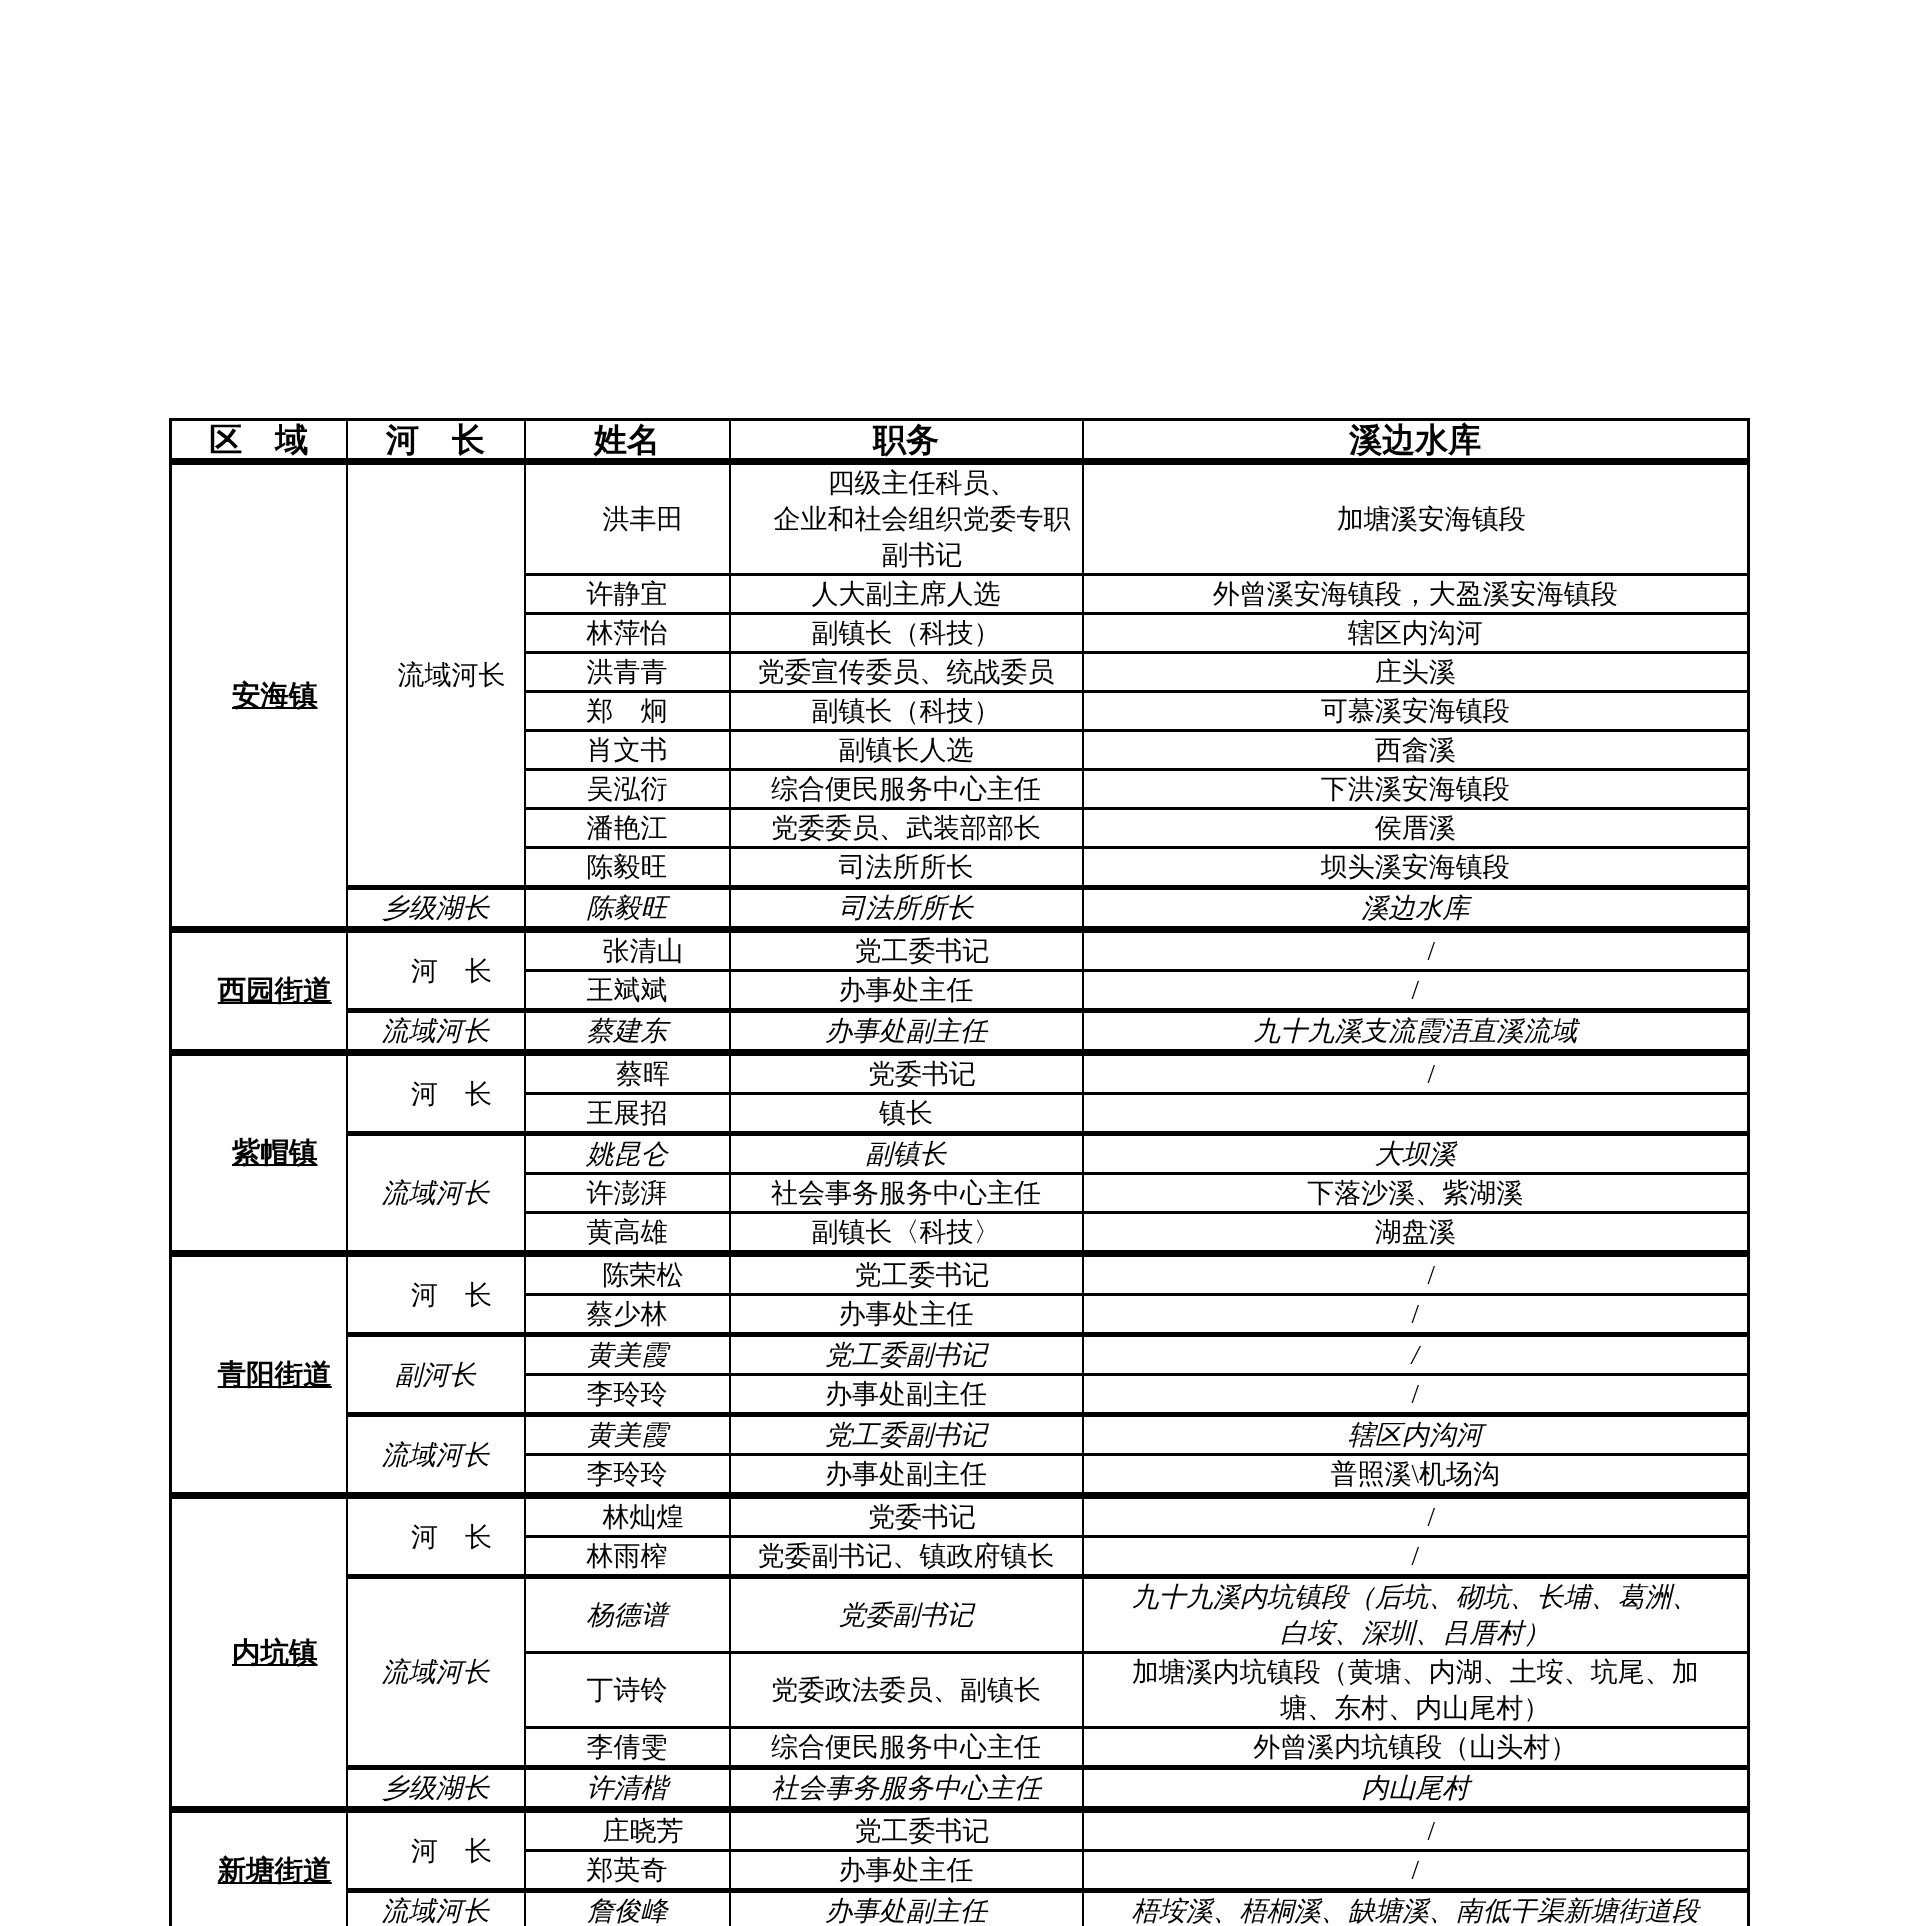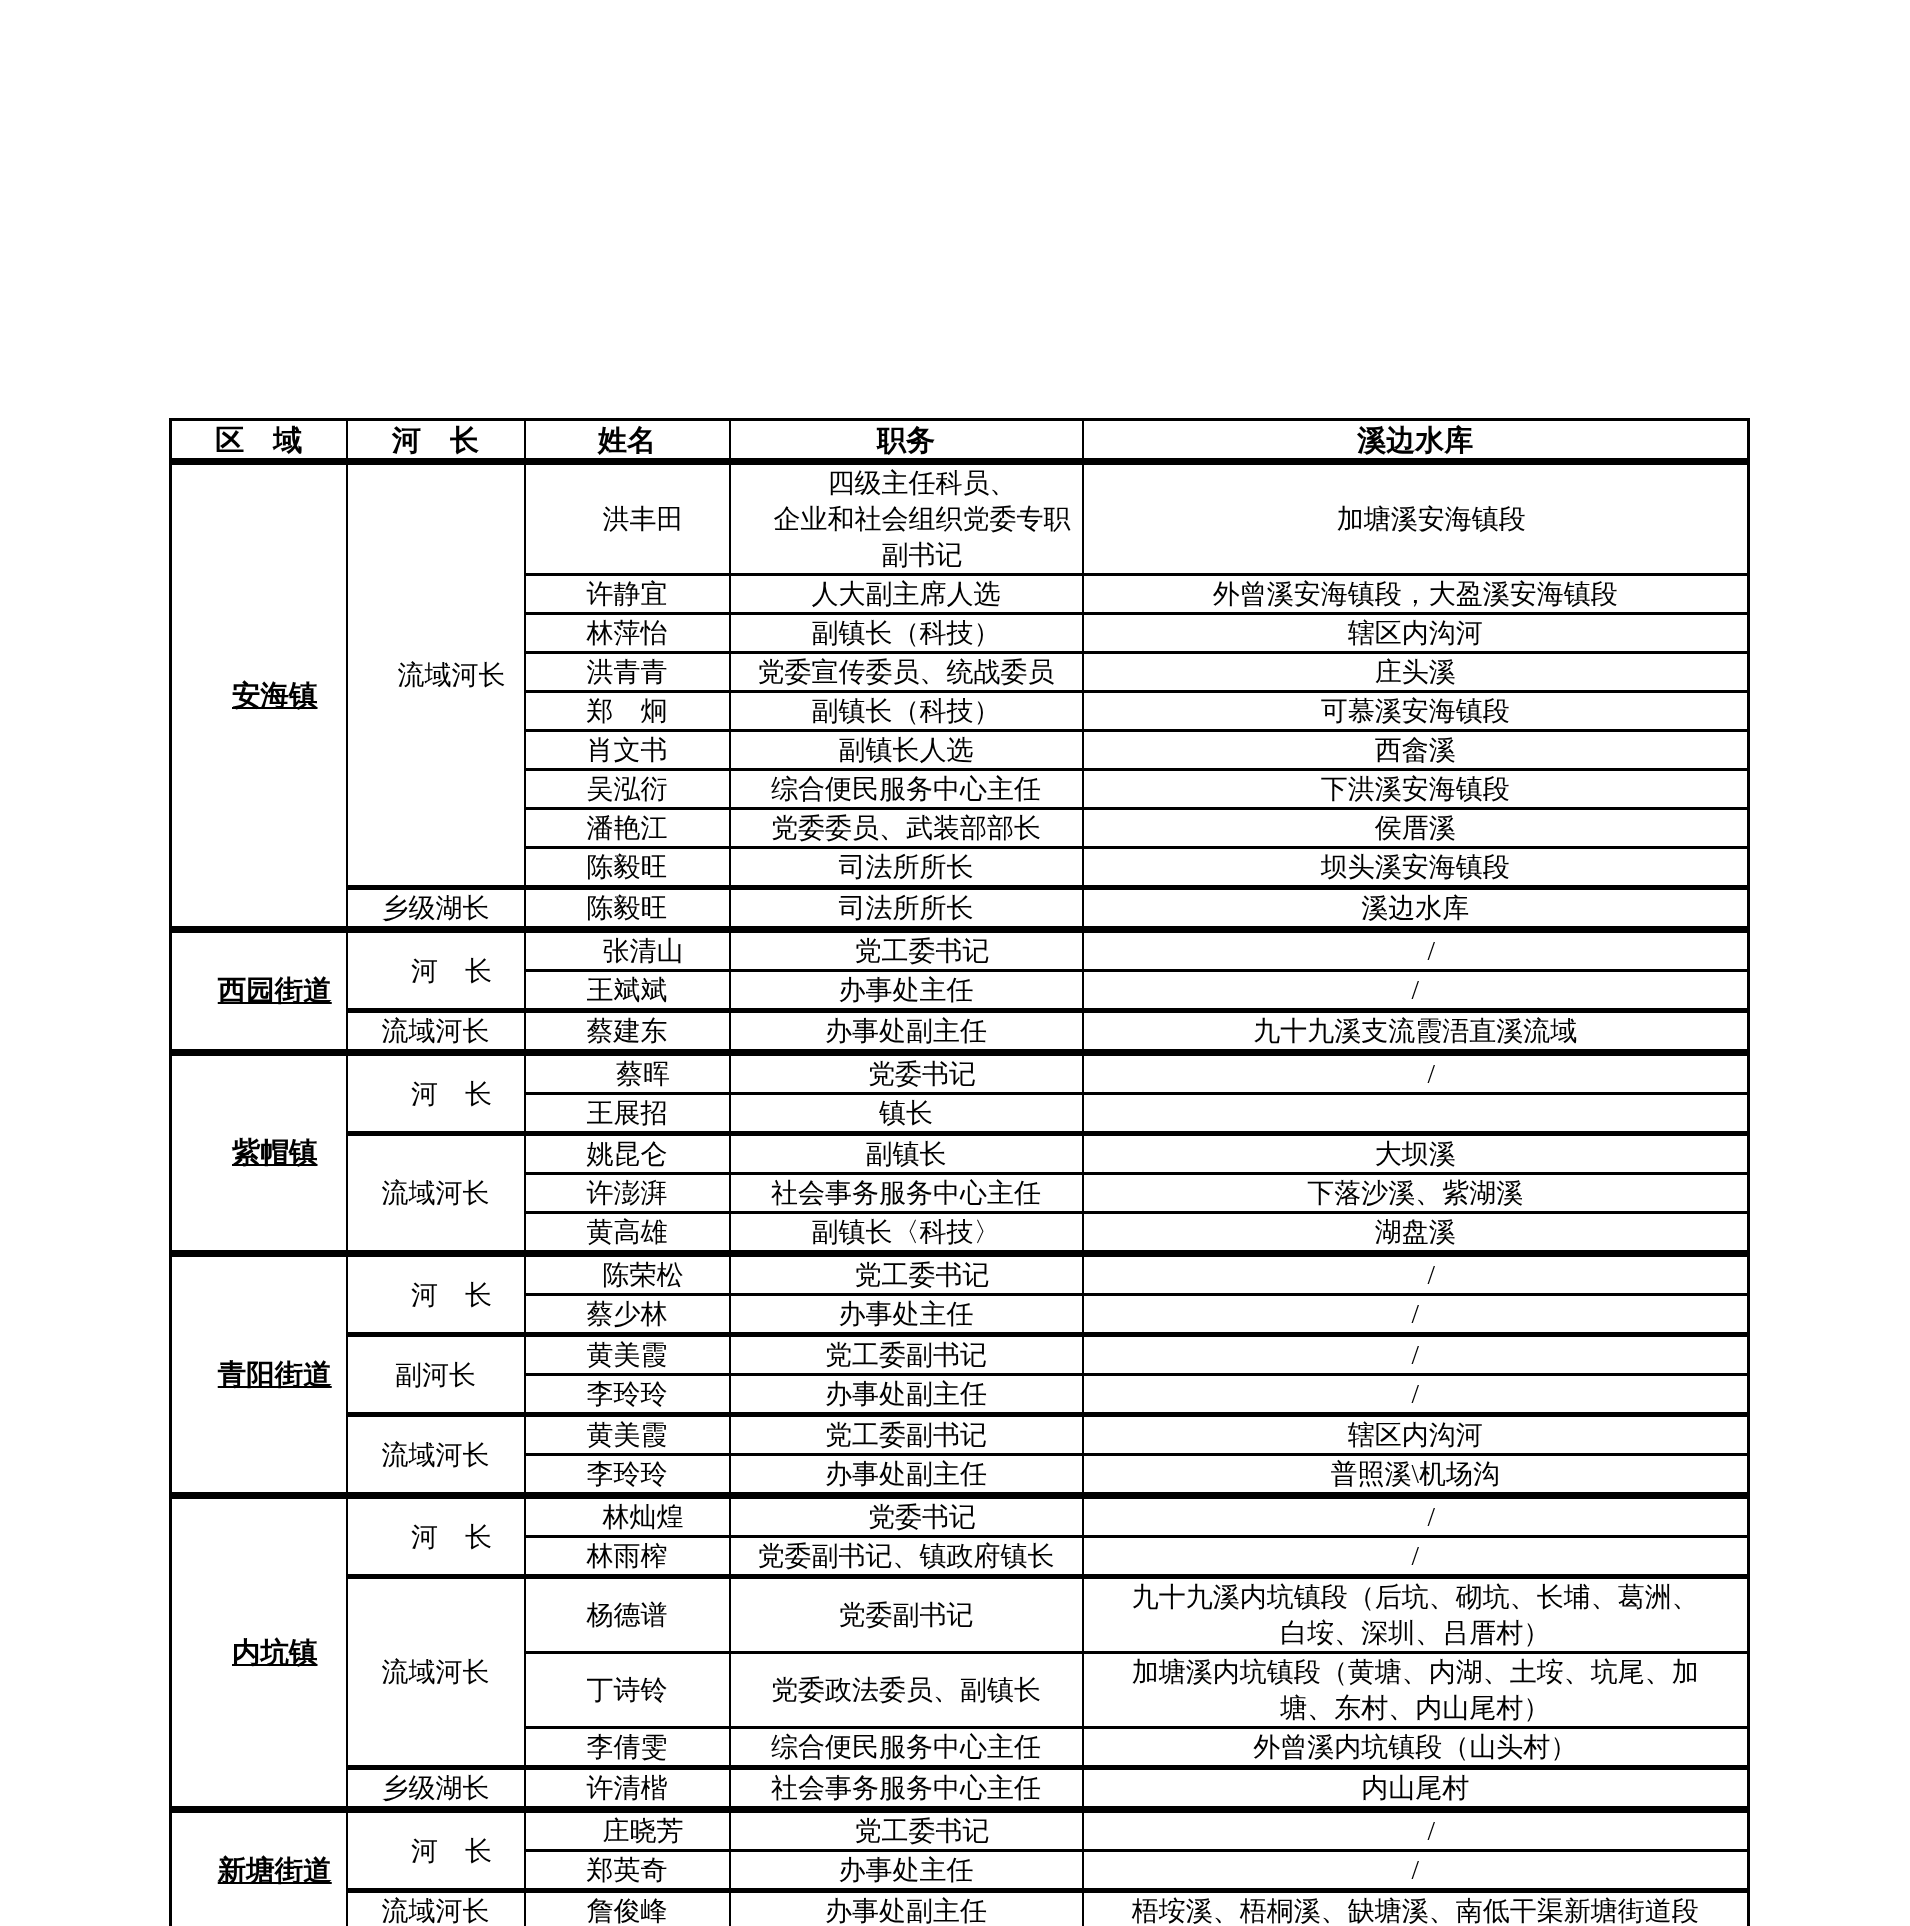--- a/index.html
+++ b/index.html
@@ -41,7 +41,7 @@
   }
   .rc-table th {
     font-weight: bold;
-    font-size: 29px;
+    font-size: 33px;
     height: 37px;
     border-bottom: 6.2px solid #000;
   }

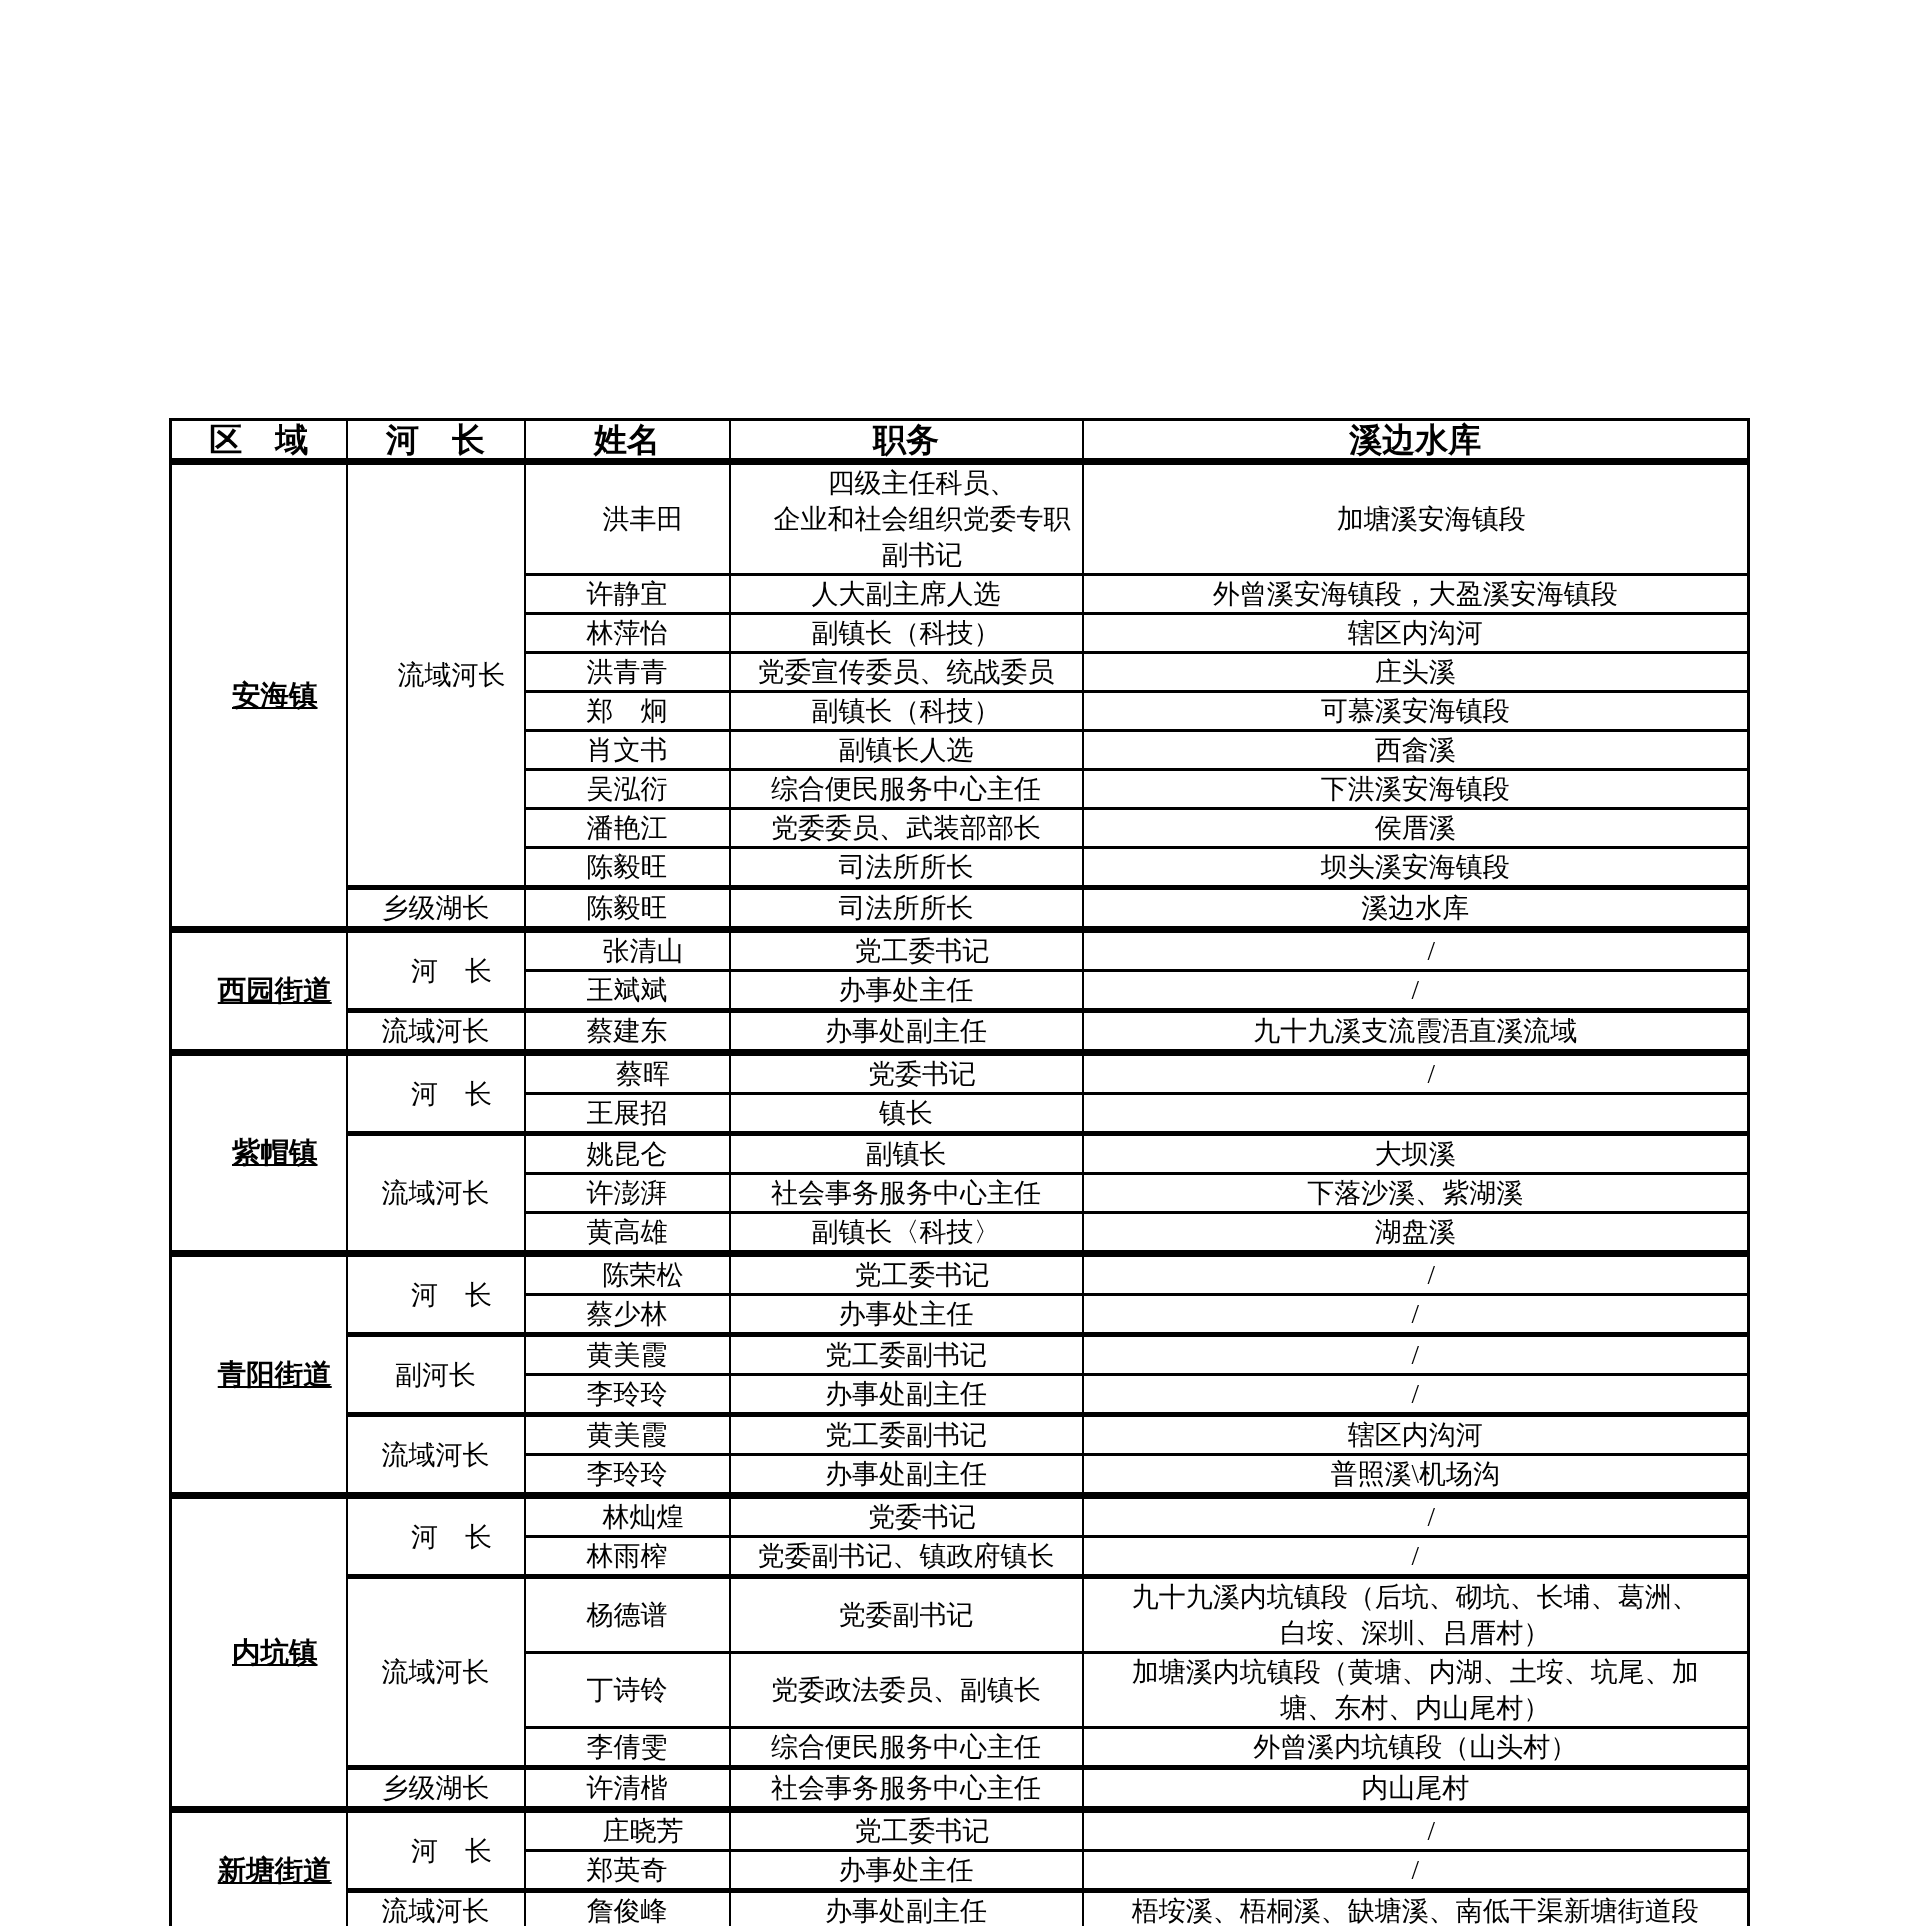--- a/index.html
+++ b/index.html
@@ -52,6 +52,7 @@
   }
   .rc-table tr.group-start > td {
     border-top: 5.4px solid #000;
+    font-style: italic;
   }
   .rc-table tr.section-start > td {
     border-top: 7.7px solid #000;

